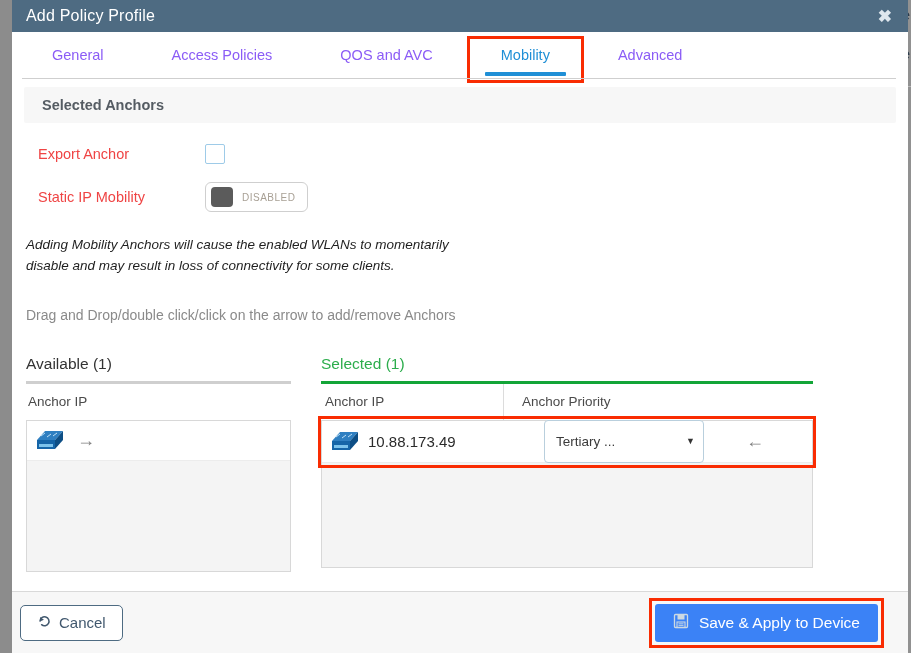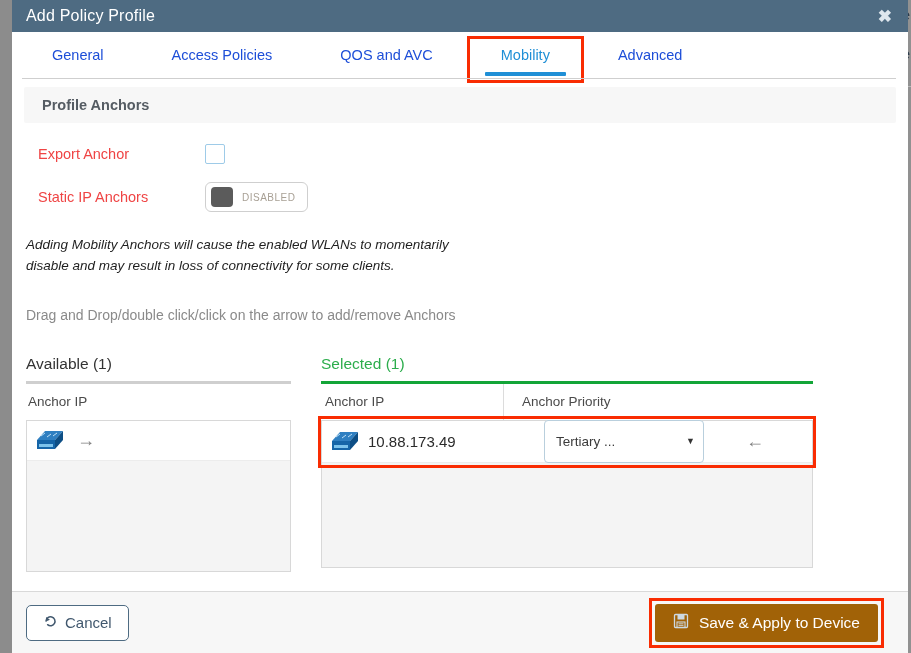--- a/index.html
+++ b/index.html
@@ -55,7 +55,7 @@
     position: relative; height: 46px;
     display: flex; align-items: center; justify-content: center;
     padding: 0 22px; margin: 0 12px;
-    font-size: 14.5px; color: #1d4ed8; cursor: pointer; white-space: nowrap;
+    font-size: 14.5px; color: #8b5cf6; cursor: pointer; white-space: nowrap;
   }
   .tab.active { color: #1f8fd6; }
   .tab.active::after {

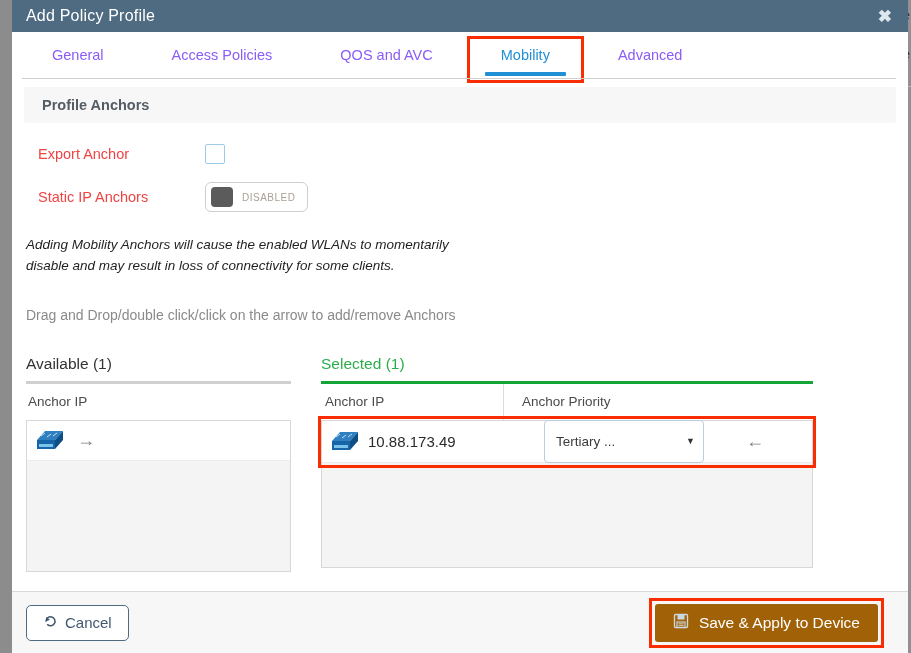--- a/index.html
+++ b/index.html
@@ -210,7 +210,7 @@
   <div id="body-area">
 
     <div id="section-header">
-      <span id="section-header-title">Profile Anchors</span>
+      <span id="section-header-title">Selected Anchors</span>
     </div>
 
     <div class="form-row" id="row-export">

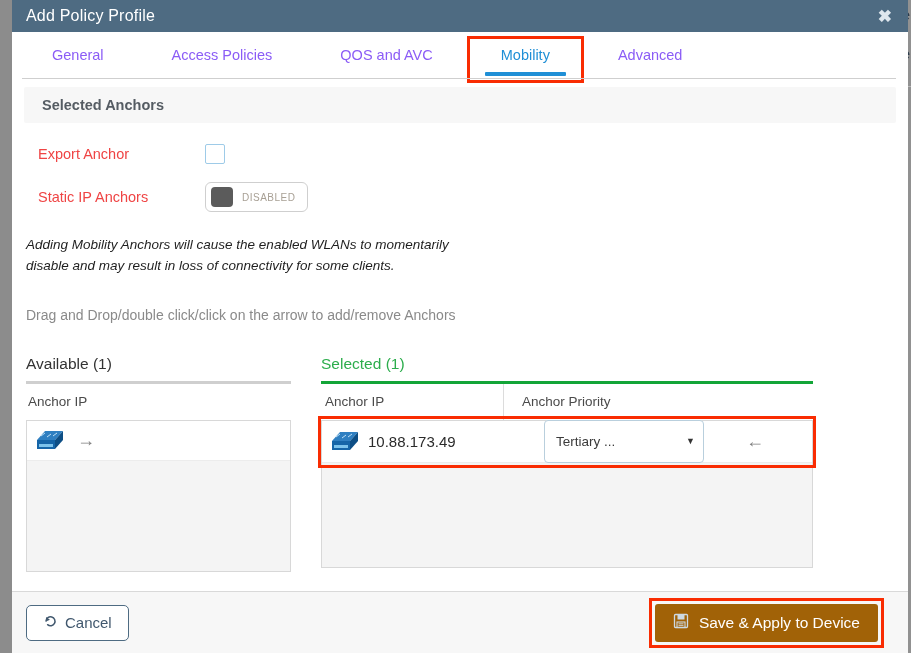--- a/index.html
+++ b/index.html
@@ -219,7 +219,7 @@
     </div>
 
     <div class="form-row" id="row-static">
-      <span class="form-label">Static IP Anchors</span>
+      <span class="form-label">Static IP Mobility</span>
       <span id="static-toggle">
         <span id="toggle-knob"></span>
         <span id="toggle-state">DISABLED</span>

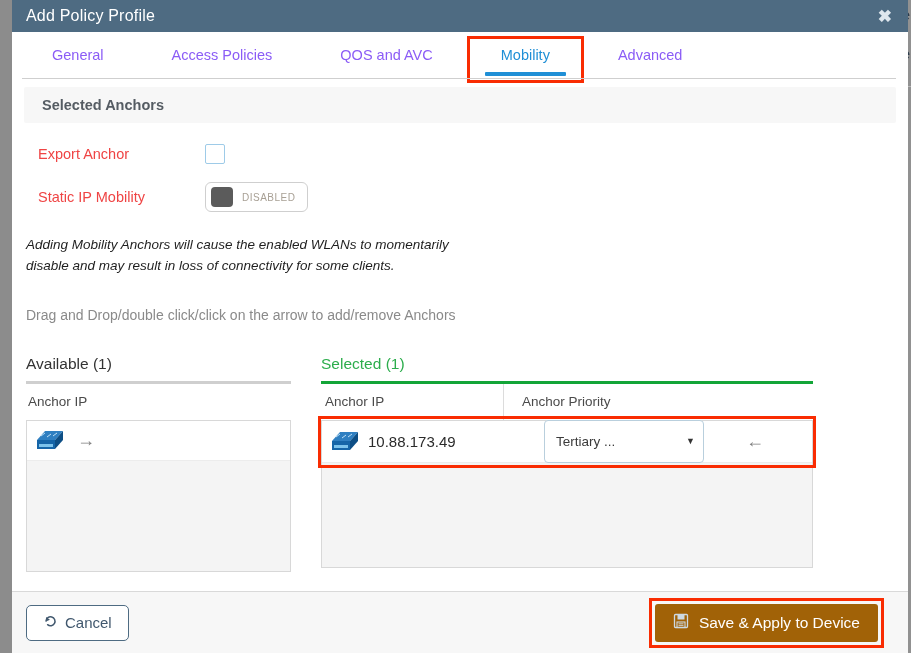--- a/index.html
+++ b/index.html
@@ -160,7 +160,7 @@
   #footer {
     flex: 0 0 auto; height: 62px; background: #f7f7f7; border-top: 1px solid #d9d9d9;
     display: flex; align-items: center; justify-content: space-between;
-    padding: 0 18px 0 14px; position: relative;
+    padding: 0 18px 0 8px; position: relative;
   }
   #cancel-btn {
     display: flex; align-items: center; gap: 7px;

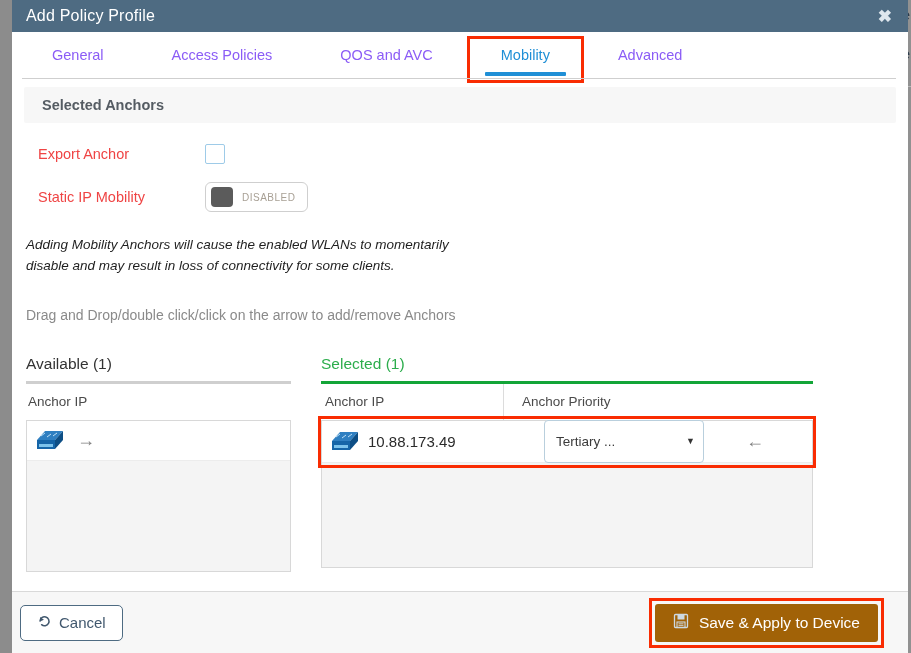--- a/index.html
+++ b/index.html
@@ -173,7 +173,7 @@
   #save-btn {
     display: flex; align-items: center; gap: 10px;
     height: 38px; padding: 0 18px;
-    background: #a16207; border: none; border-radius: 3px;
+    background: #3b82f6; border: none; border-radius: 3px;
     color: #ffffff; font-size: 15.5px; cursor: pointer;
     font-family: "Liberation Sans", sans-serif;
   }

